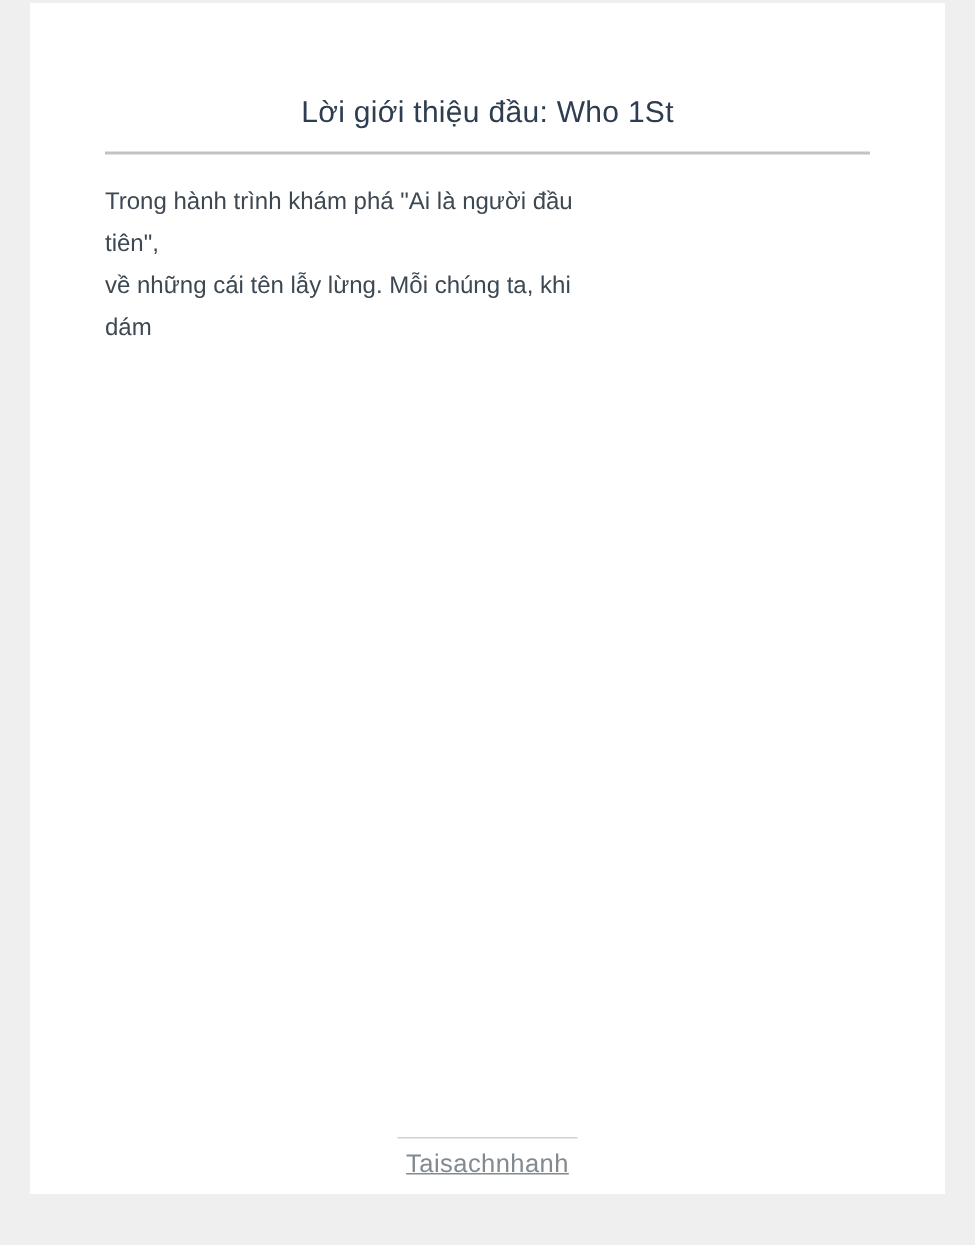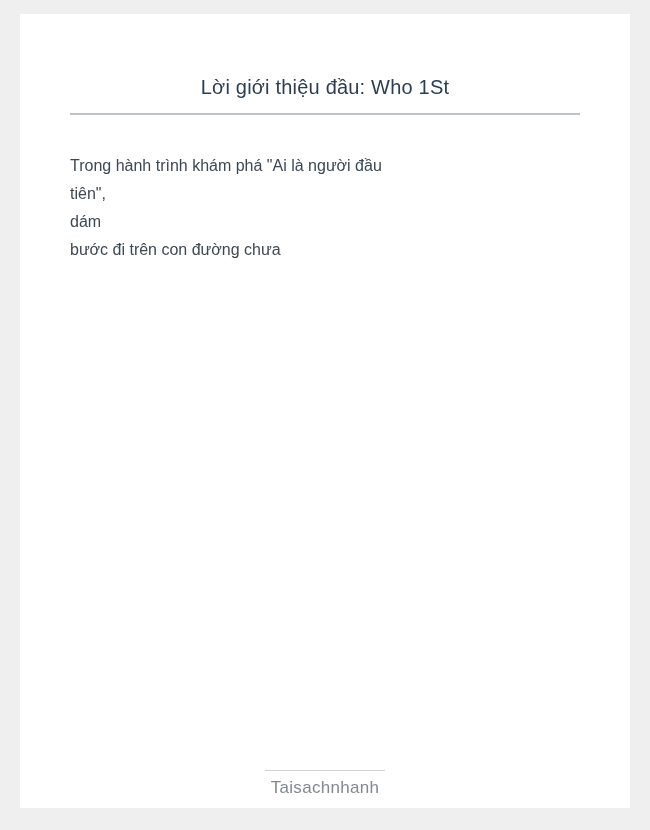--- a/index.html
+++ b/index.html
@@ -17,7 +17,7 @@
   .page {
     position: absolute;
     left: 20px;
-    top: 14px;
+    top: 2px;
     width: 610px;
     height: 794px;
     background: #ffffff;

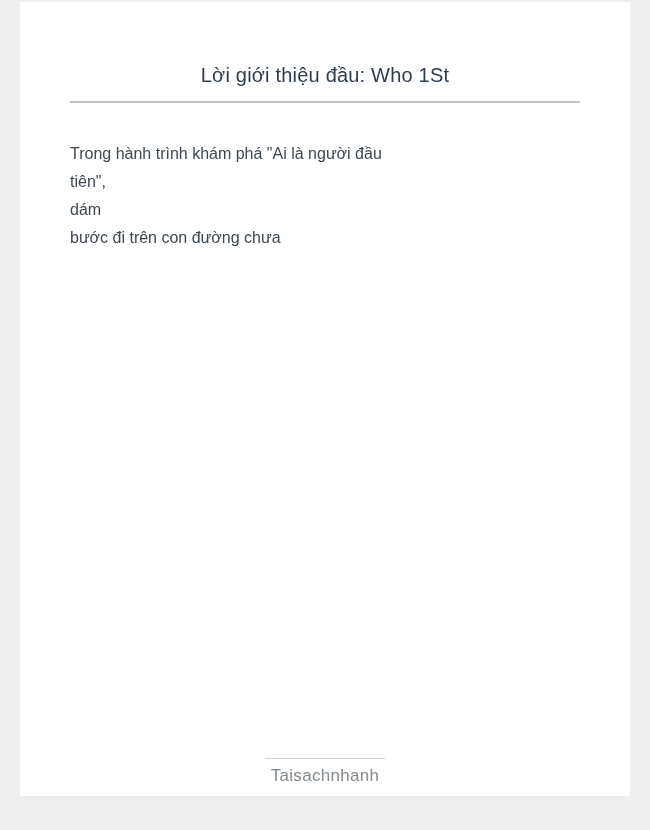--- a/index.html
+++ b/index.html
@@ -42,7 +42,7 @@
     margin: 13px 50px 0 50px;
   }
   .body-text {
-    margin: 37px 50px 0 50px;
+    margin: 18px 50px 0 50px;
     font-size: 16px;
     line-height: 28px;
     color: #3d4852;

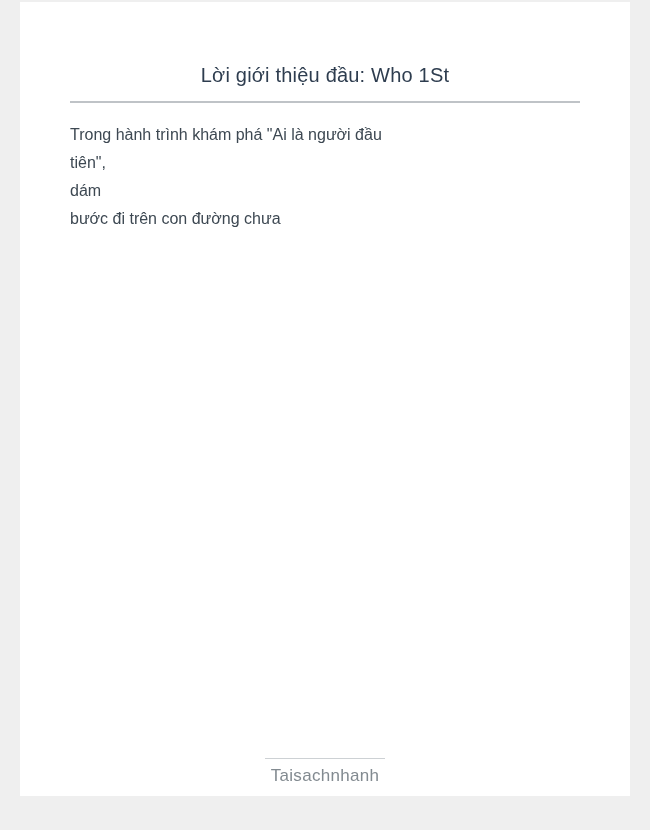--- a/index.html
+++ b/index.html
@@ -83,6 +83,7 @@
   <div class="body-text">
     <div class="body-line">Trong hành trình khám phá "Ai là người đầu</div>
     <div class="body-line">tiên",</div>
+    <div class="body-line">về những cái tên lẫy lừng. Mỗi chúng ta, khi</div>
     <div class="body-line">dám</div>
     <div class="body-line">bước đi trên con đường chưa</div>
   </div>

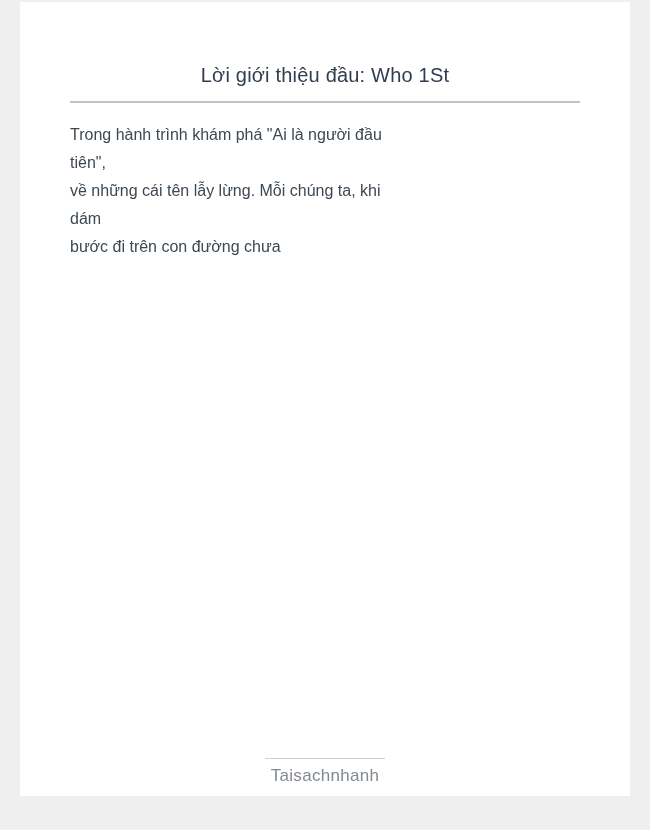--- a/index.html
+++ b/index.html
@@ -85,7 +85,6 @@
     <div class="body-line">tiên",</div>
     <div class="body-line">về những cái tên lẫy lừng. Mỗi chúng ta, khi</div>
     <div class="body-line">dám</div>
-    <div class="body-line">bước đi trên con đường chưa</div>
   </div>
 
   <div class="page-footer">

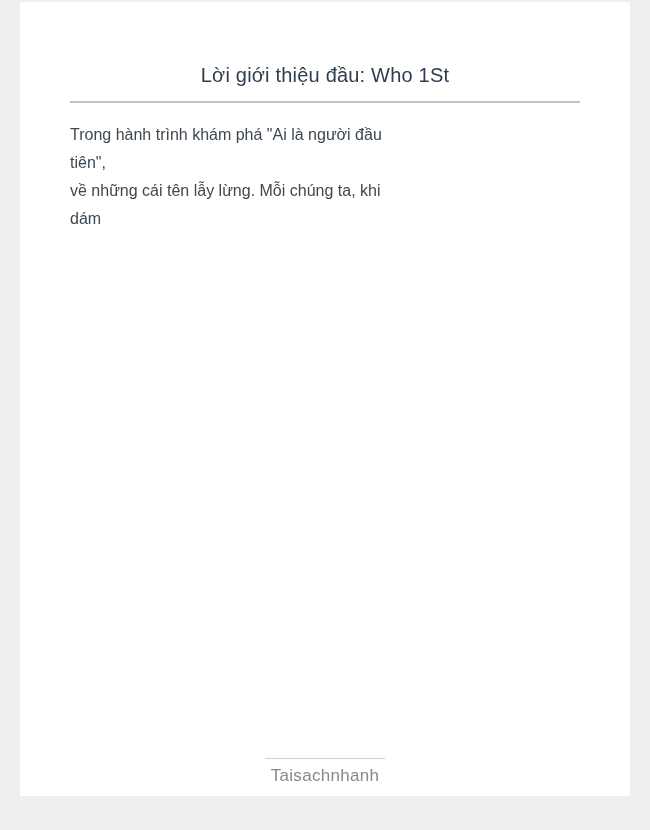--- a/index.html
+++ b/index.html
@@ -68,6 +68,7 @@
     font-size: 17px;
     color: #828a90;
     letter-spacing: 0.3px;
+    text-decoration: underline;
   }
 </style>
 </head>

